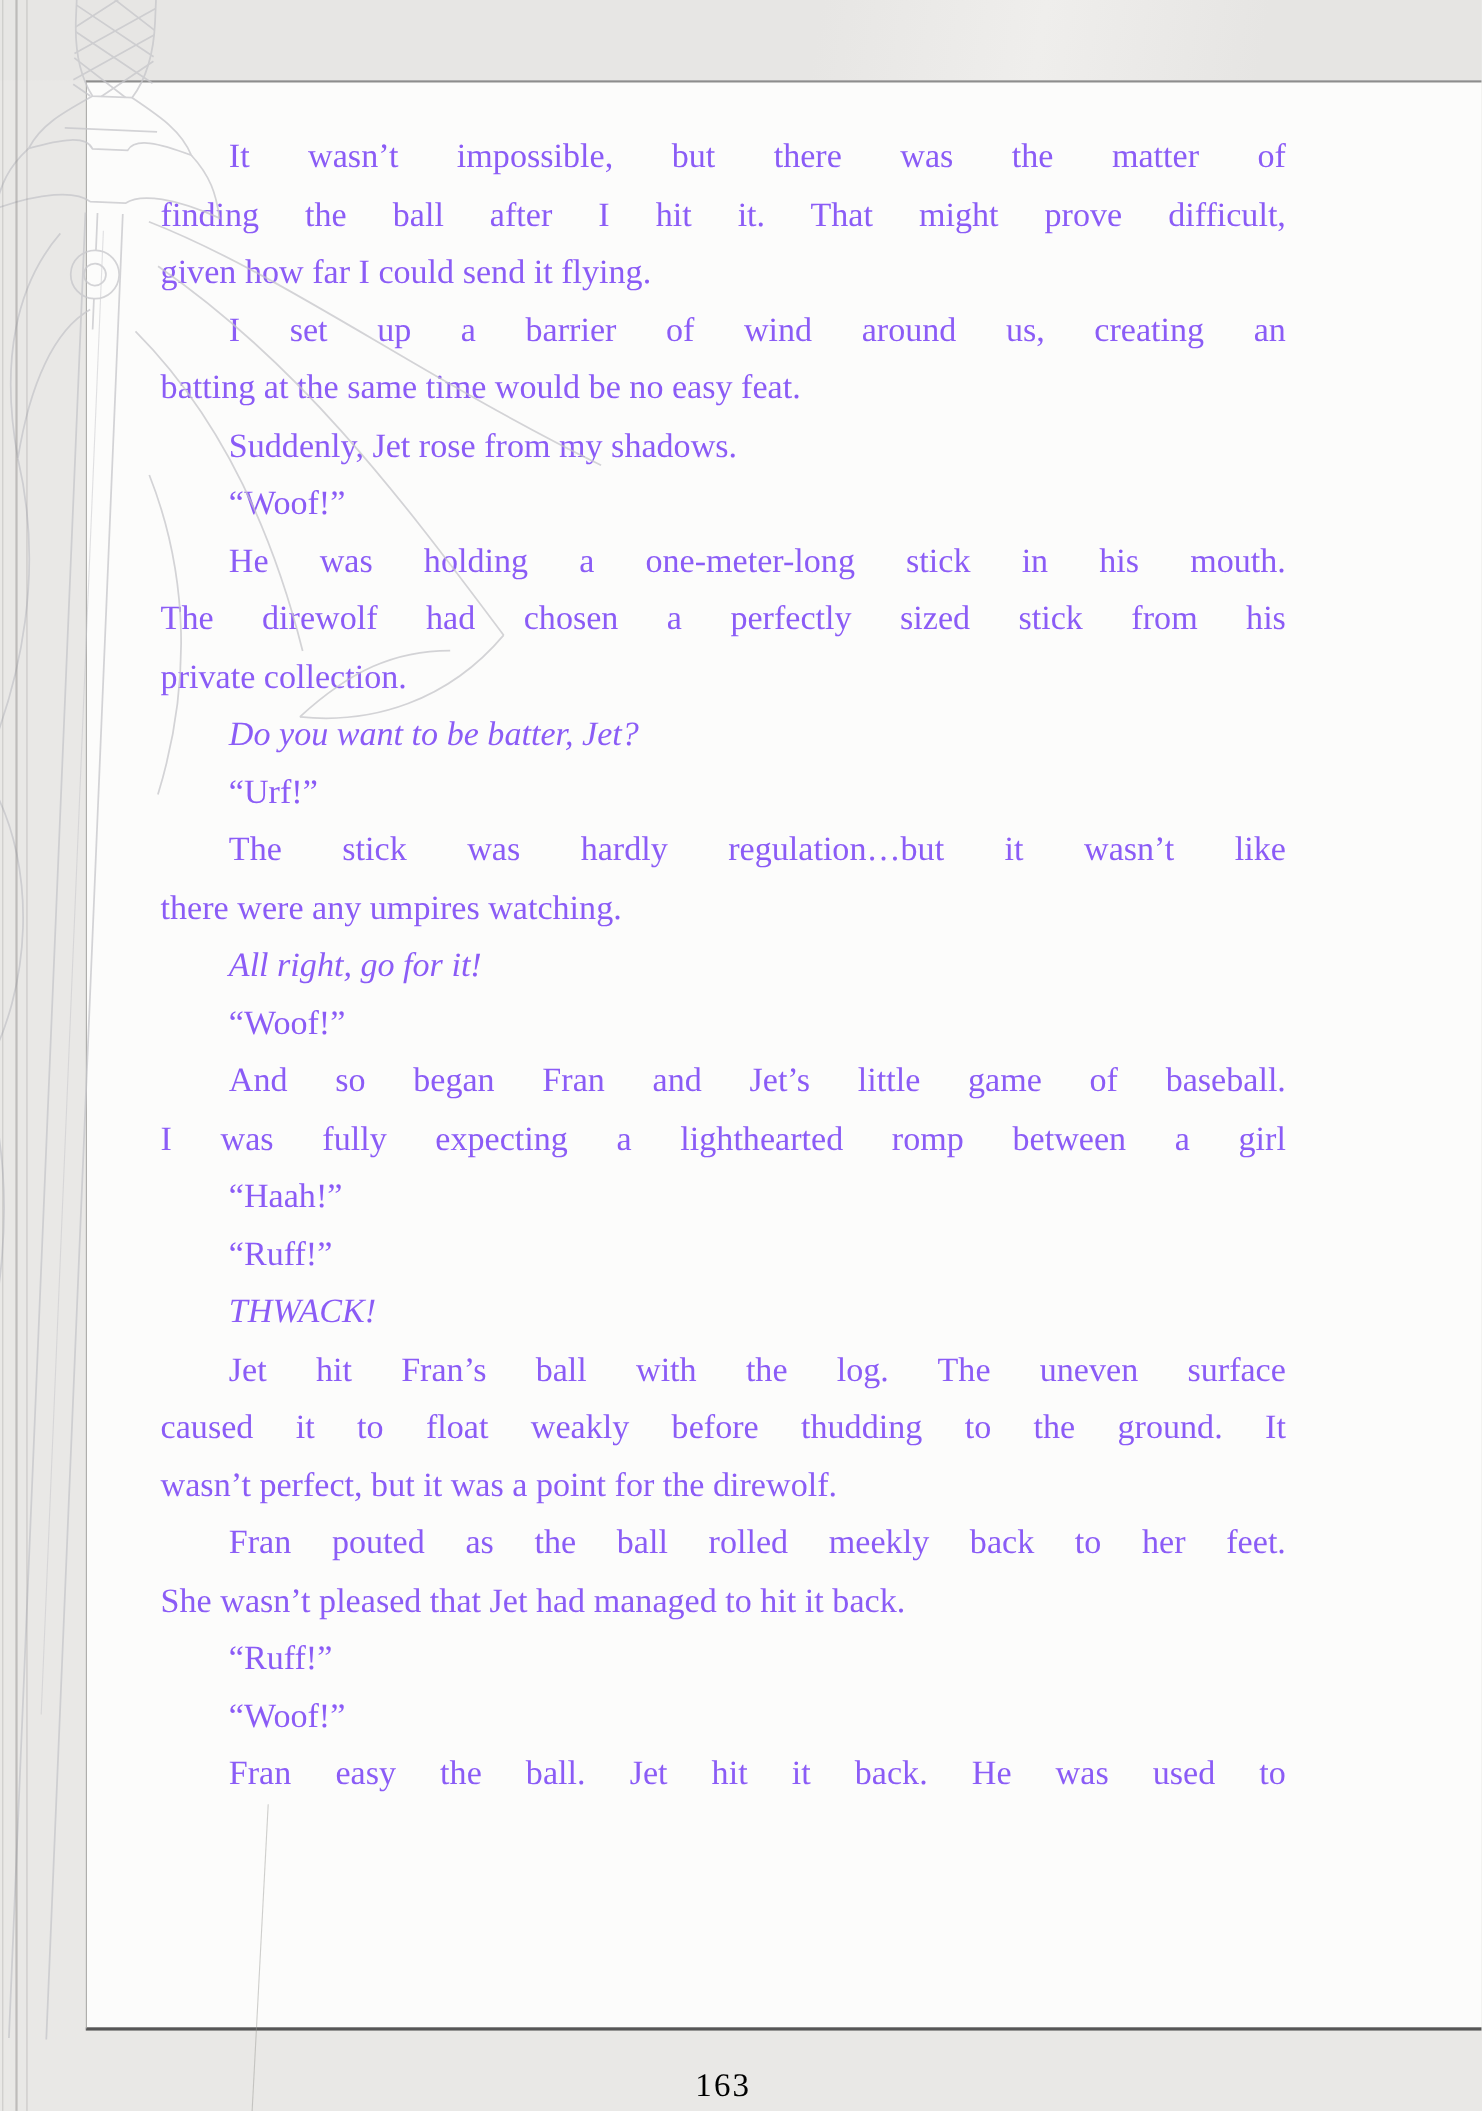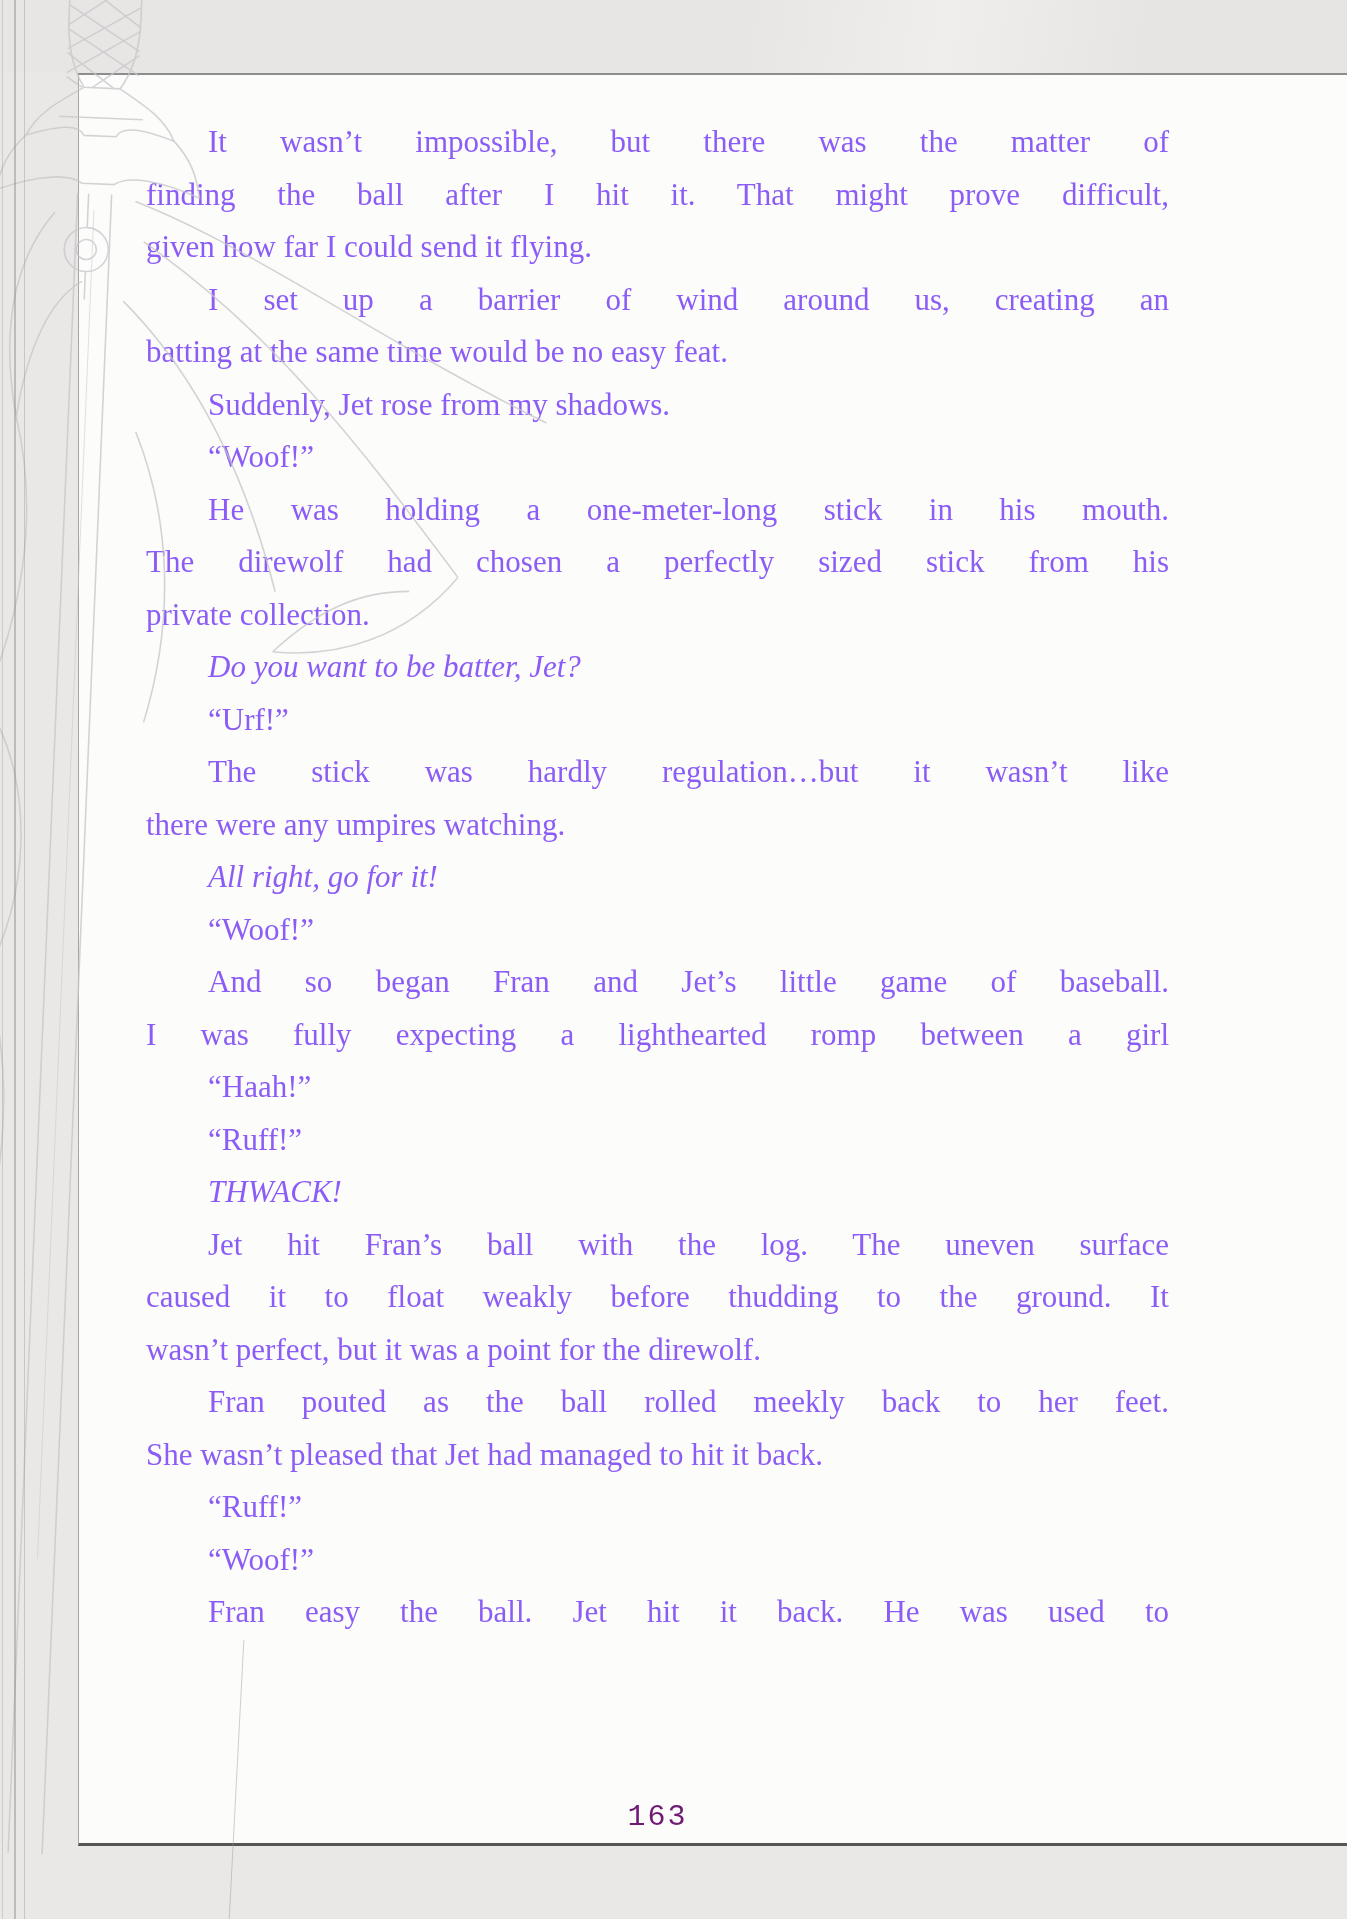--- a/index.html
+++ b/index.html
@@ -50,15 +50,14 @@
   .line.italic{font-style:italic;}
   .page-number{
     position:absolute;
-    left:67px;top:1721px;
+    left:67px;top:1800px;
     width:1023px;height:42px;
     line-height:42px;
     text-align:center;
     font-size:30px;
     letter-spacing:2px;
-    color:#701a75;
+    color:#000000;
     z-index:3;
-    font-family:Liberation Mono, monospace;
   }
   .crease{position:absolute;top:0;height:1919px;z-index:2;pointer-events:none;}
   .crease.c1{left:14px;width:2px;background:rgba(138,136,132,0.45);}

